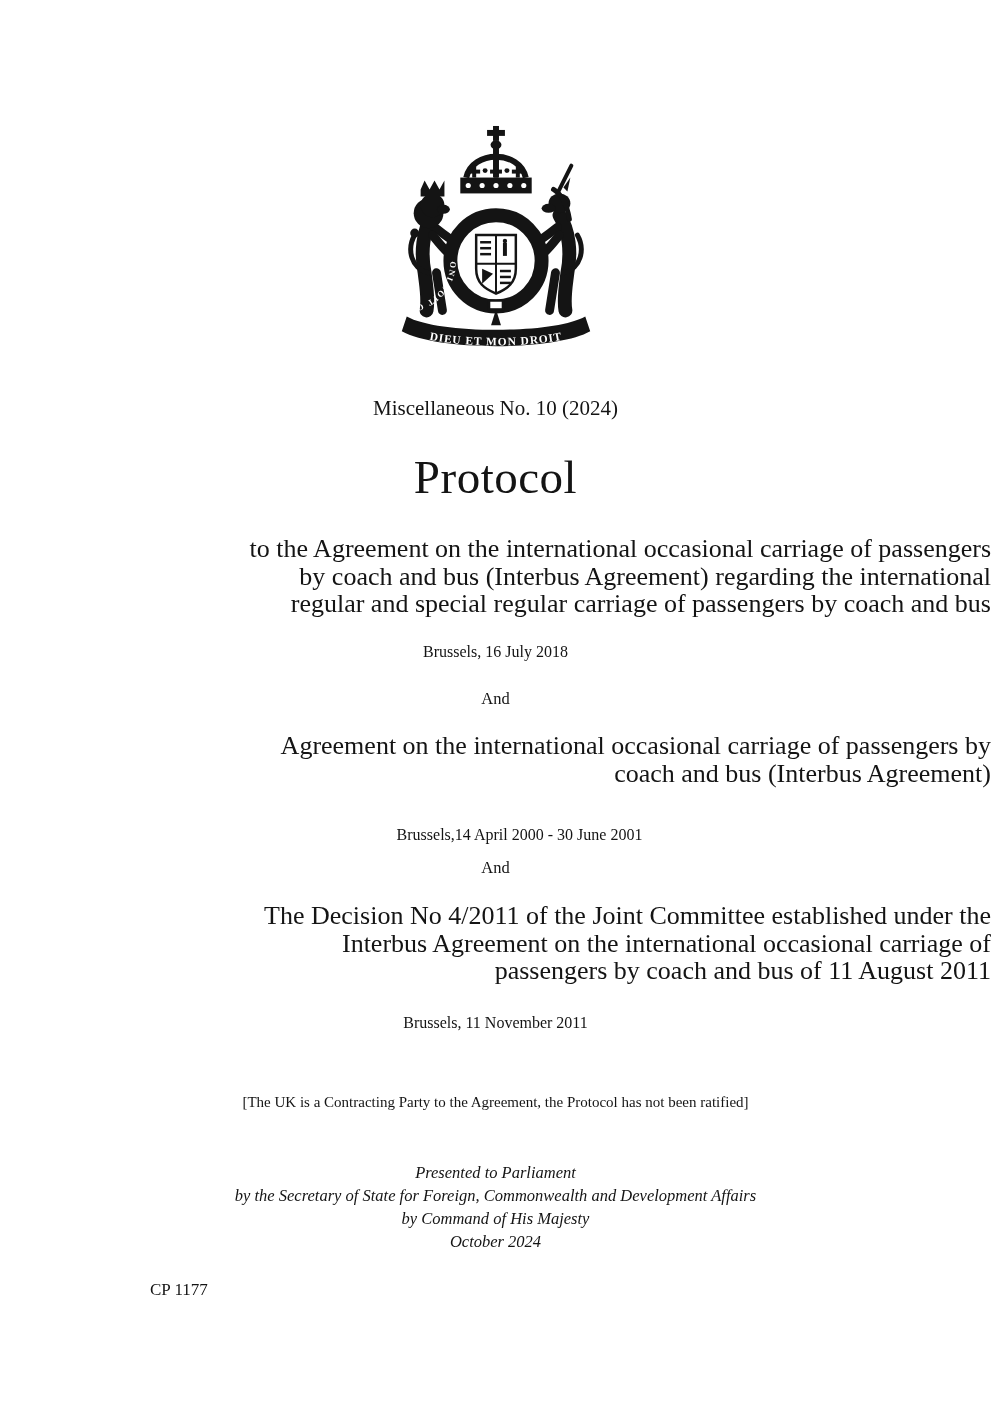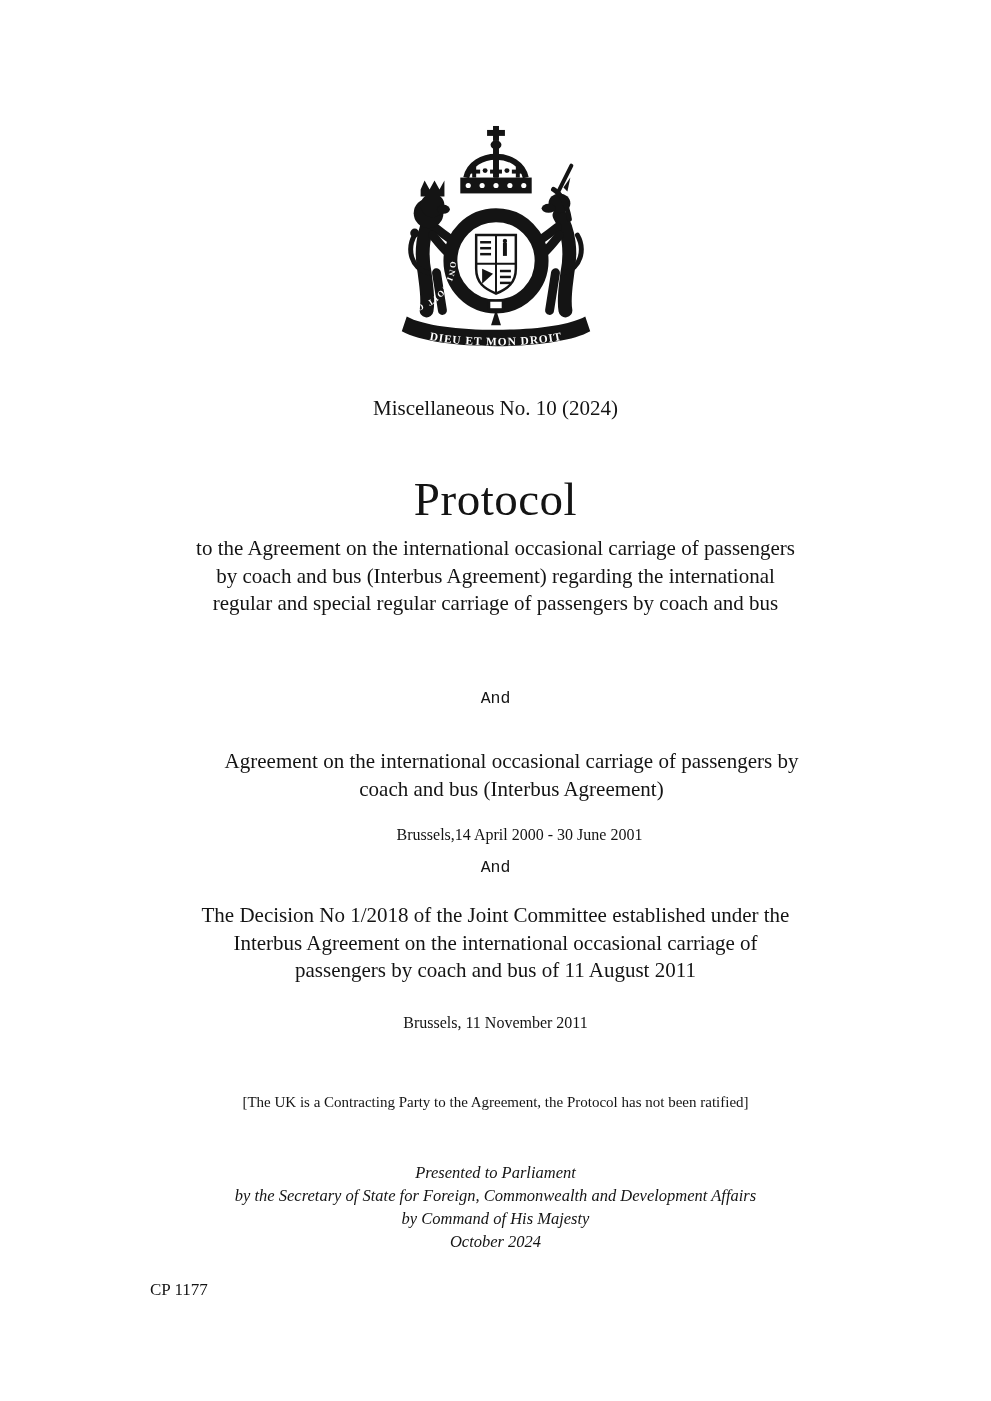--- a/index.html
+++ b/index.html
@@ -32,7 +32,7 @@
     height: 242px;
   }
   .series-line { top: 396px; font-size: 21px; }
-  .doc-title   { top: 472px; font-size: 47px; letter-spacing: 0.5px; }
+  .doc-title   { top: 450px; font-size: 47px; letter-spacing: 0.5px; }
   .para        { font-size: 21px; line-height: 27.5px; }
   .p-subtitle  { top: 535px; }
   .p-agree2    { top: 748px; margin-left: 32px; }

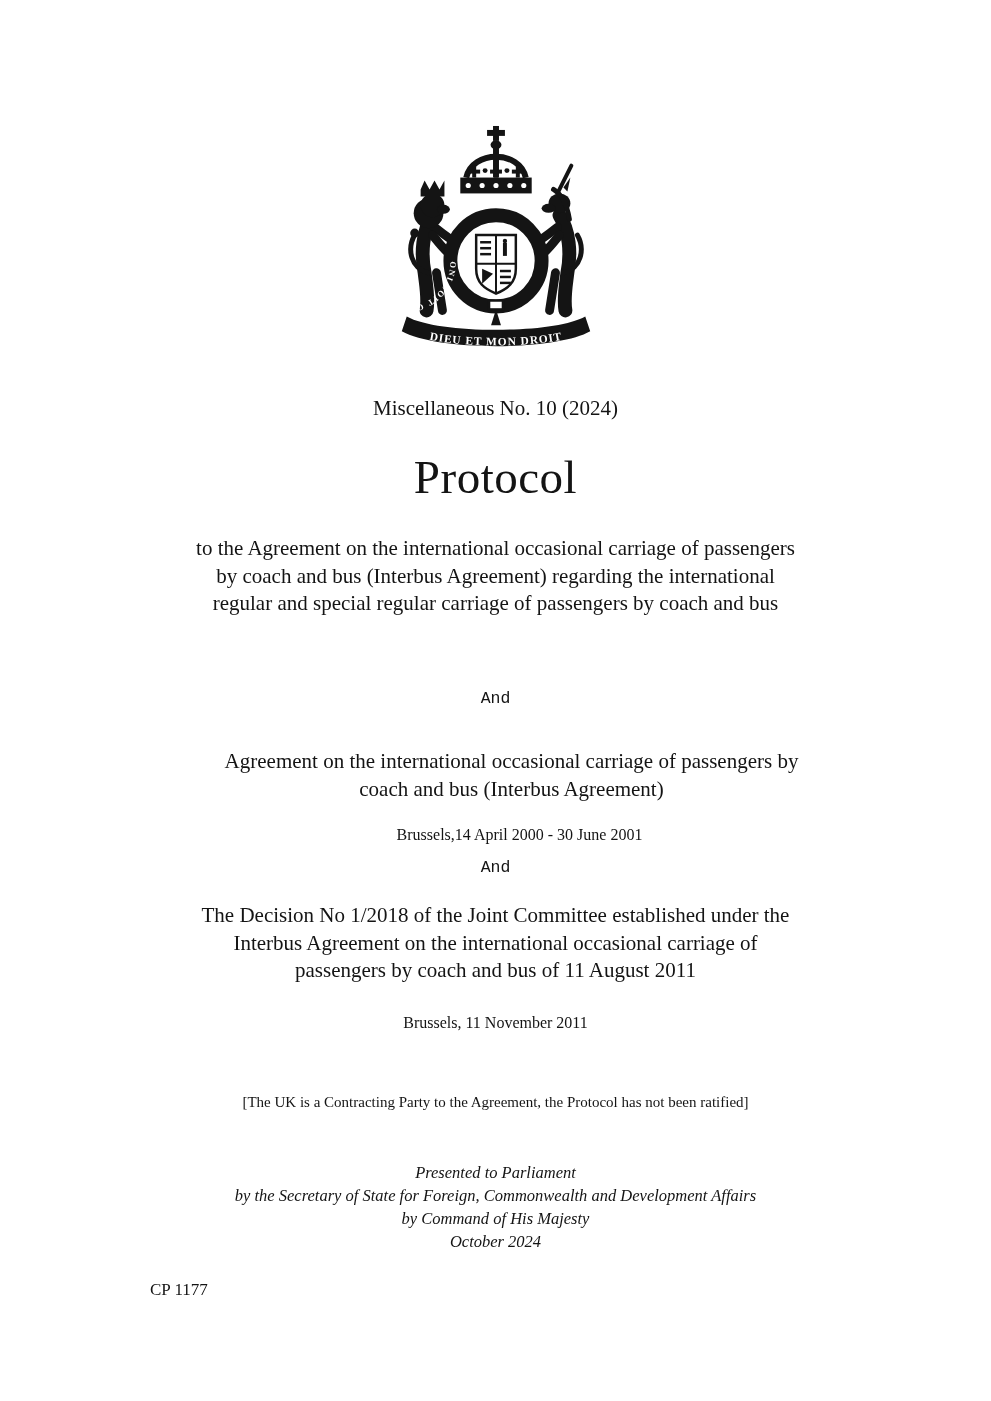--- a/index.html
+++ b/index.html
@@ -33,7 +33,7 @@
   }
   .series-line { top: 396px; font-size: 21px; }
   .doc-title   { top: 450px; font-size: 47px; letter-spacing: 0.5px; }
-  .para        { font-size: 21px; line-height: 27.5px; }
+  .para        { font-size: 26px; line-height: 27.5px; text-align: right; }
   .p-subtitle  { top: 535px; }
   .p-agree2    { top: 748px; margin-left: 32px; }
   .p-decision  { top: 902px; }

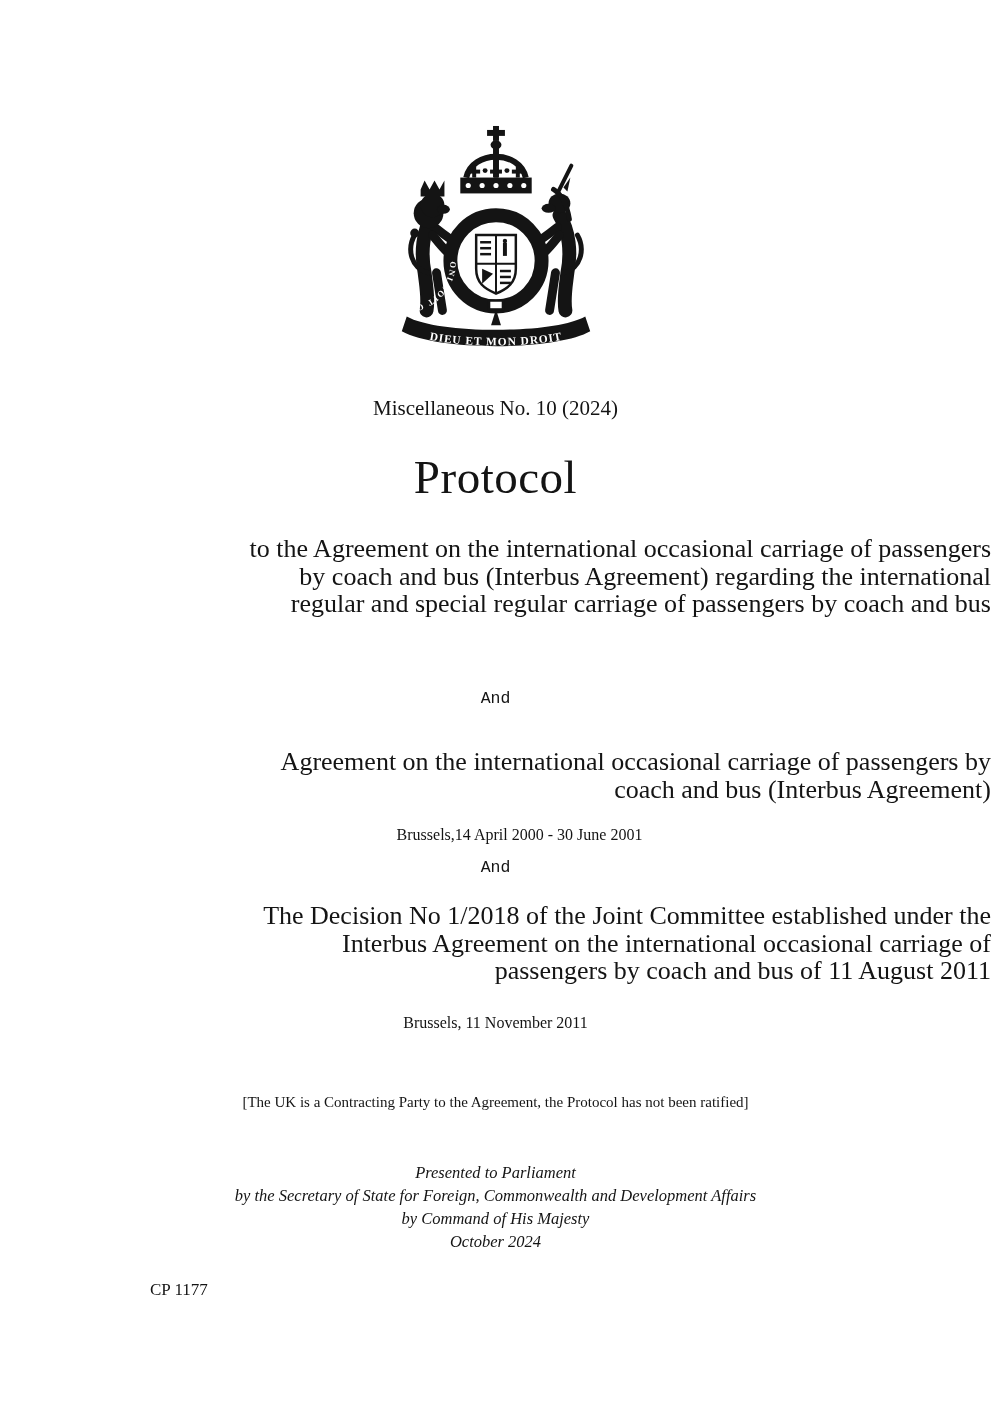--- a/index.html
+++ b/index.html
@@ -160,6 +160,7 @@
     <div>regular and special regular carriage of passengers by coach and bus</div>
   </div>
 
+  <div class="block date-line d1">Brussels, 16 July 2018</div>
 
   <div class="block and-line a1">And</div>
 

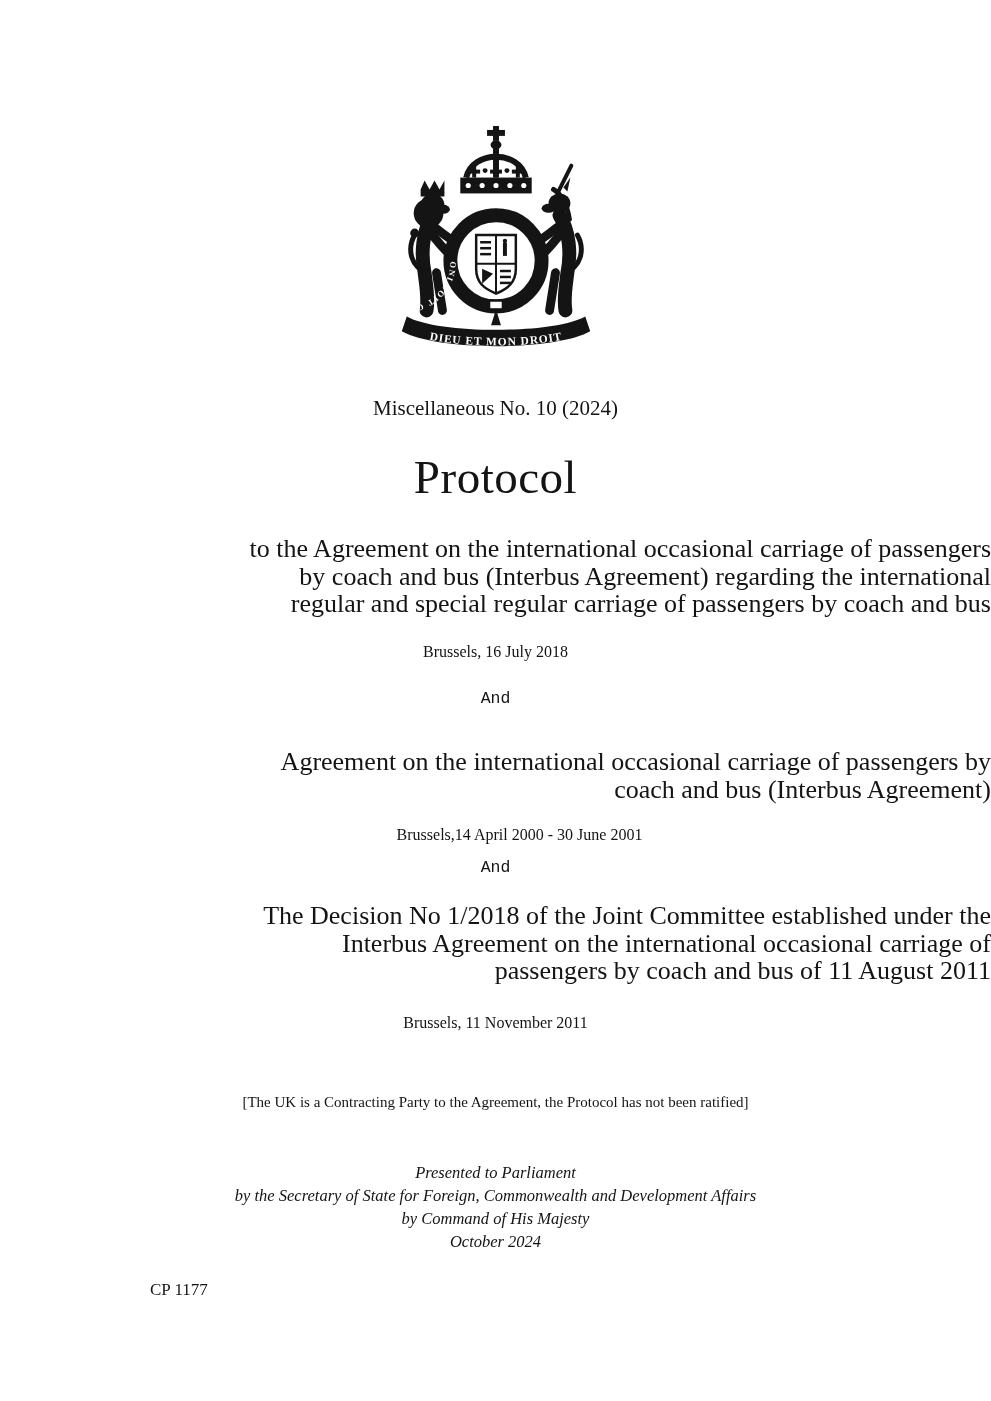--- a/index.html
+++ b/index.html
@@ -41,7 +41,7 @@
   .d1 { top: 643px; }
   .d2 { top: 826px; padding-left: 48px; }
   .d3 { top: 1014px; font-family: Liberation Serif, serif; }
-  .and-line    { font-size: 16.5px; font-family: Liberation Mono, monospace; }
+  .and-line    { font-size: 16.5px; }
   .a1 { top: 689px; }
   .a2 { top: 858px; }
   .note-line   { top: 1087px; font-size: 15px; margin-top: 7px; }

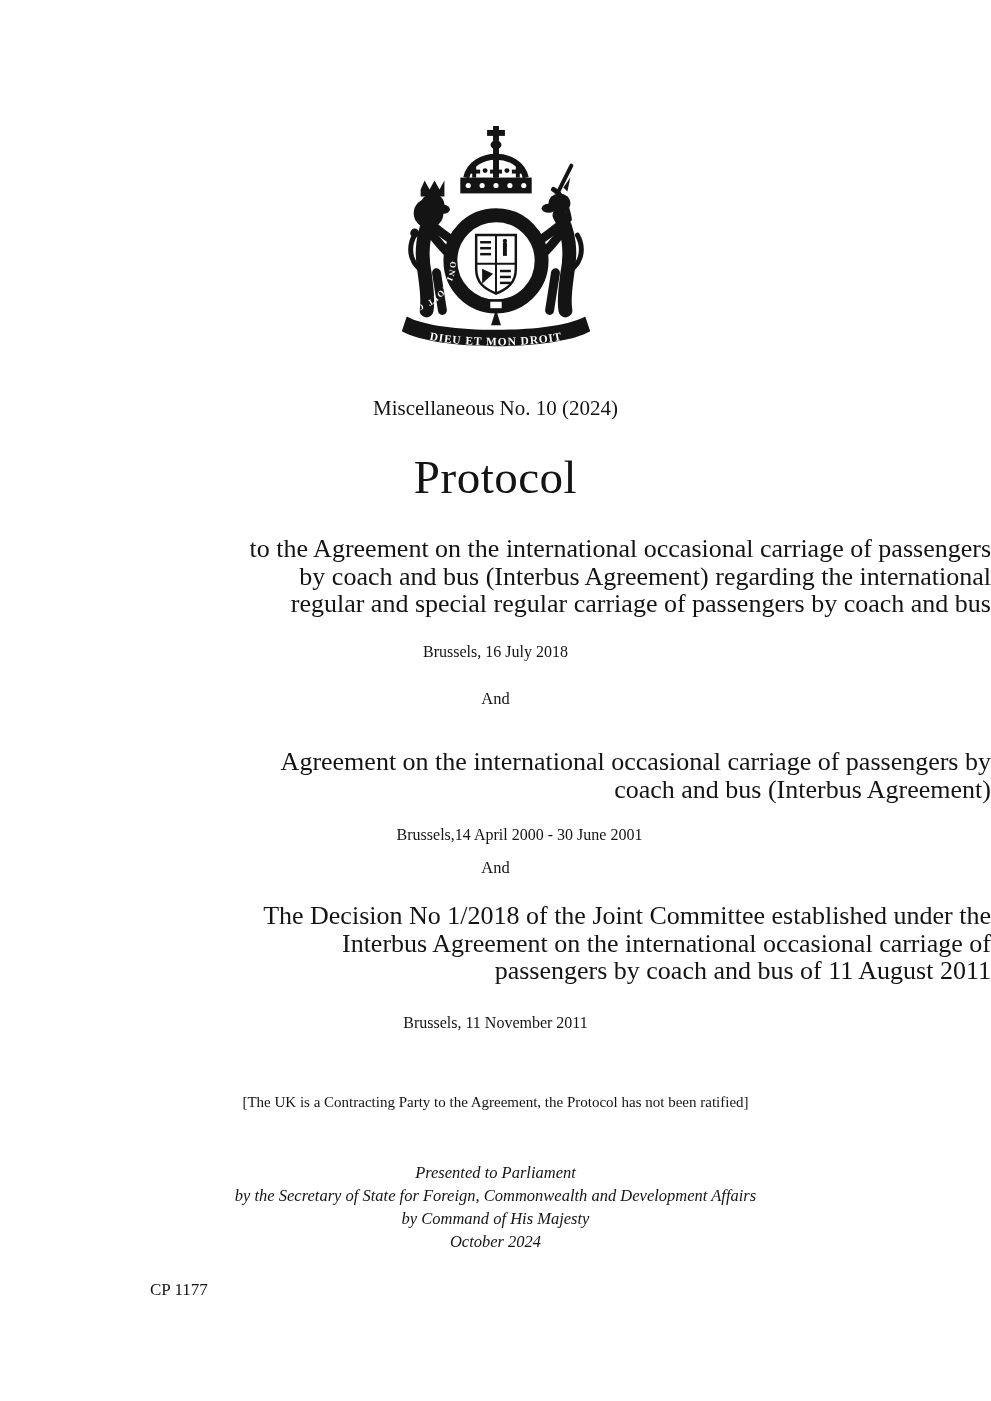--- a/index.html
+++ b/index.html
@@ -35,7 +35,7 @@
   .doc-title   { top: 450px; font-size: 47px; letter-spacing: 0.5px; }
   .para        { font-size: 26px; line-height: 27.5px; text-align: right; }
   .p-subtitle  { top: 535px; }
-  .p-agree2    { top: 748px; margin-left: 32px; }
+  .p-agree2    { top: 732px; margin-left: 32px; }
   .p-decision  { top: 902px; }
   .date-line   { font-size: 16px; }
   .d1 { top: 643px; }

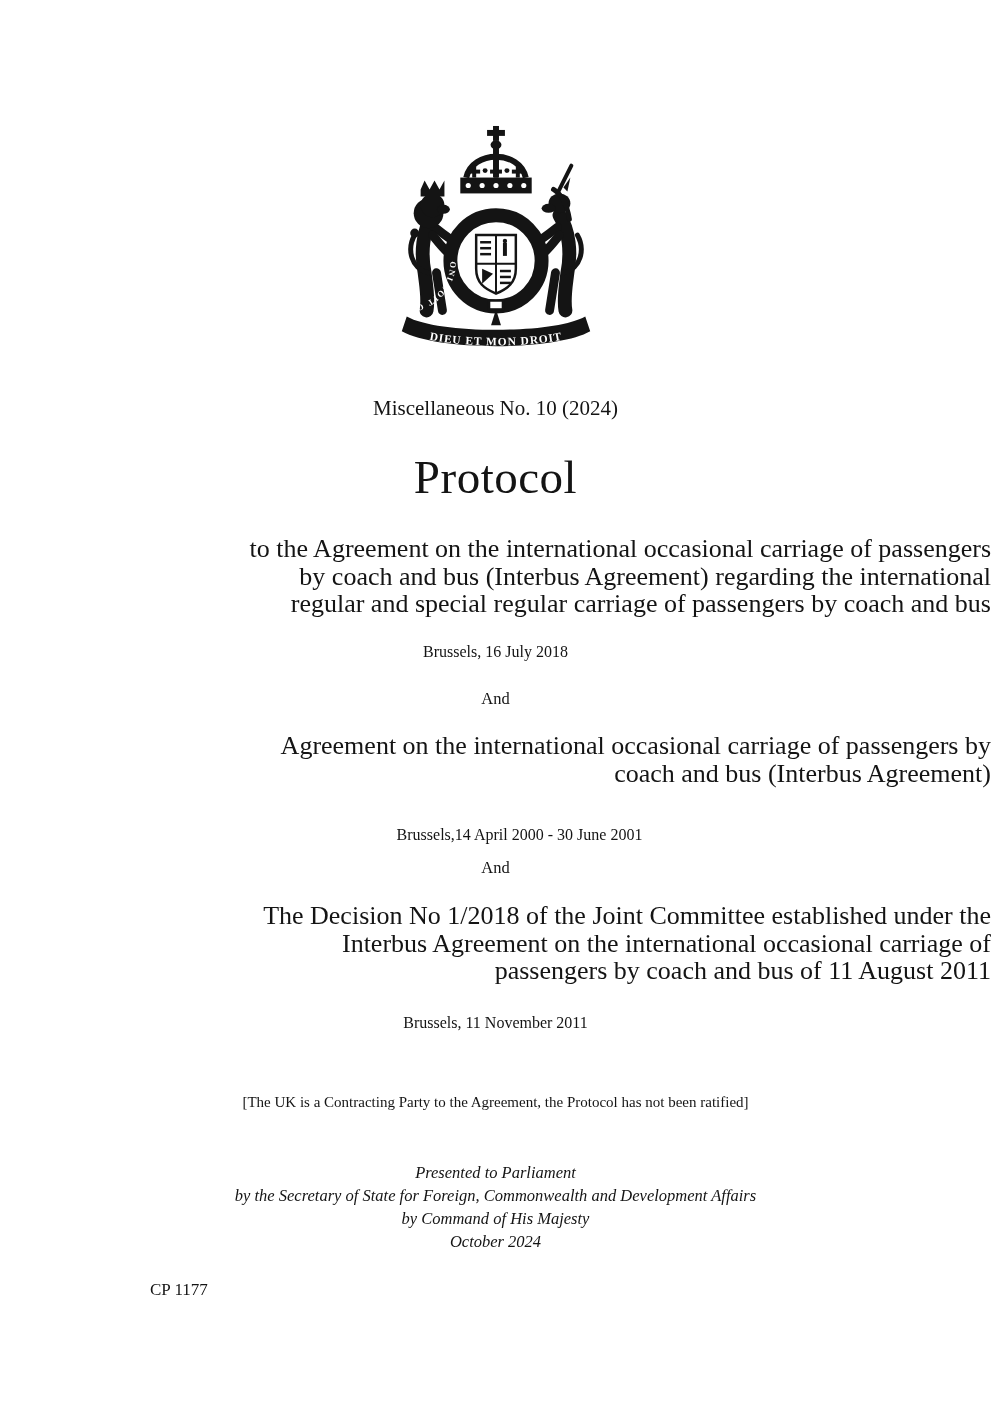--- a/index.html
+++ b/index.html
@@ -174,7 +174,7 @@
   <div class="block and-line a2">And</div>
 
   <div class="block para p-decision">
-    <div>The Decision No 1/2018 of the Joint Committee established under the</div>
+    <div>The Decision No 4/2011 of the Joint Committee established under the</div>
     <div>Interbus Agreement on the international occasional carriage of</div>
     <div>passengers by coach and bus of 11 August 2011</div>
   </div>

